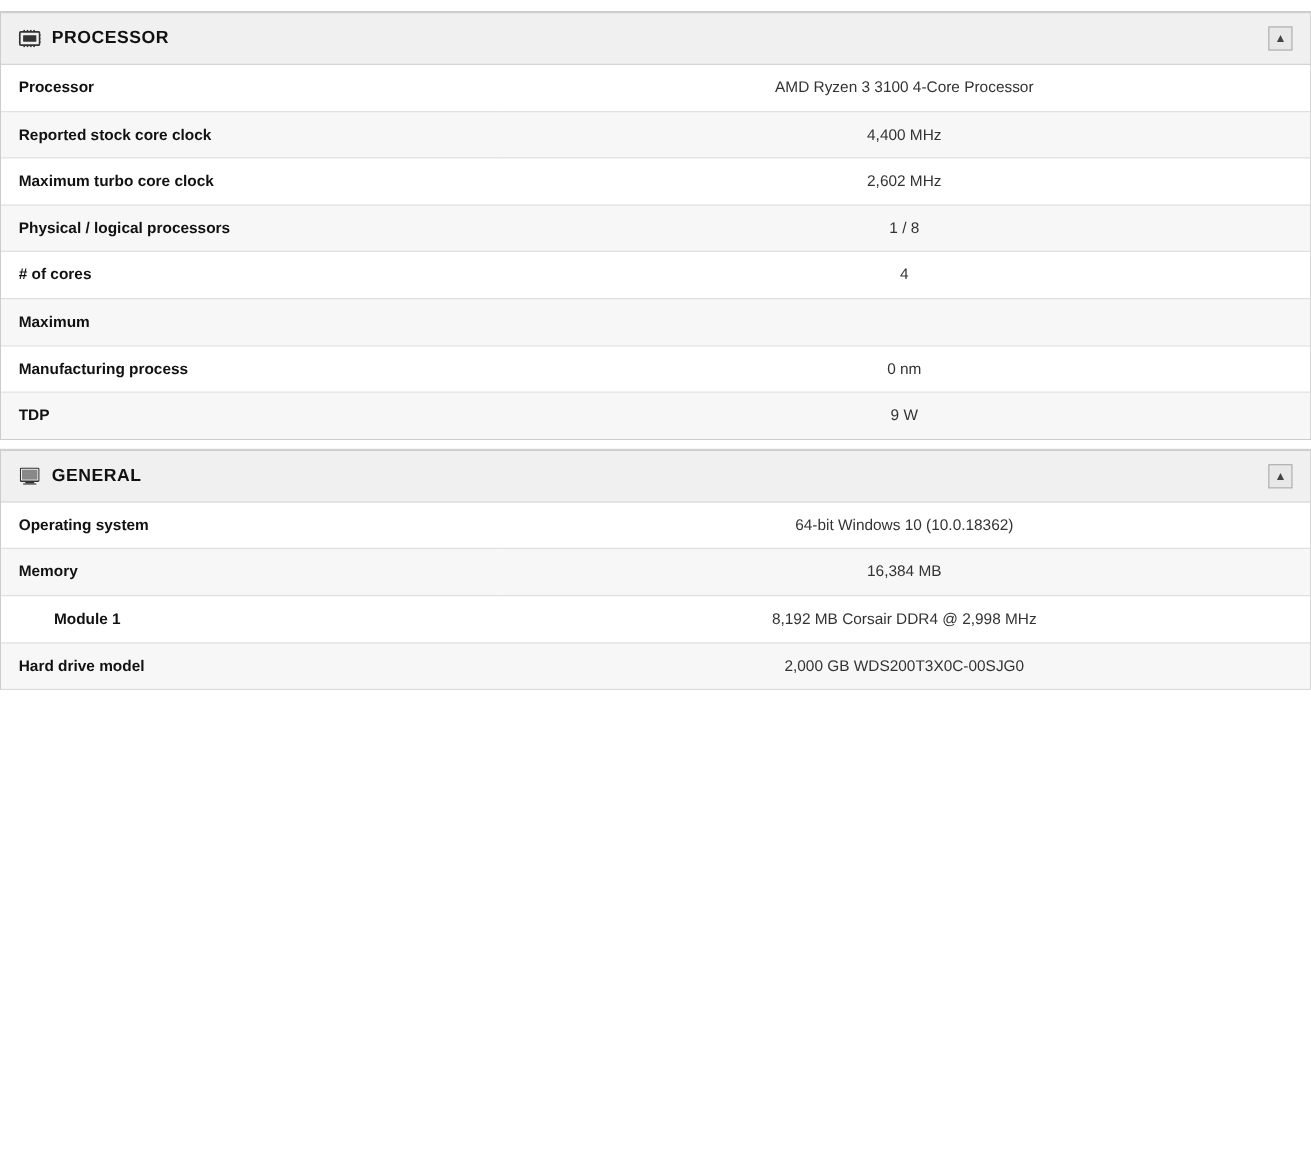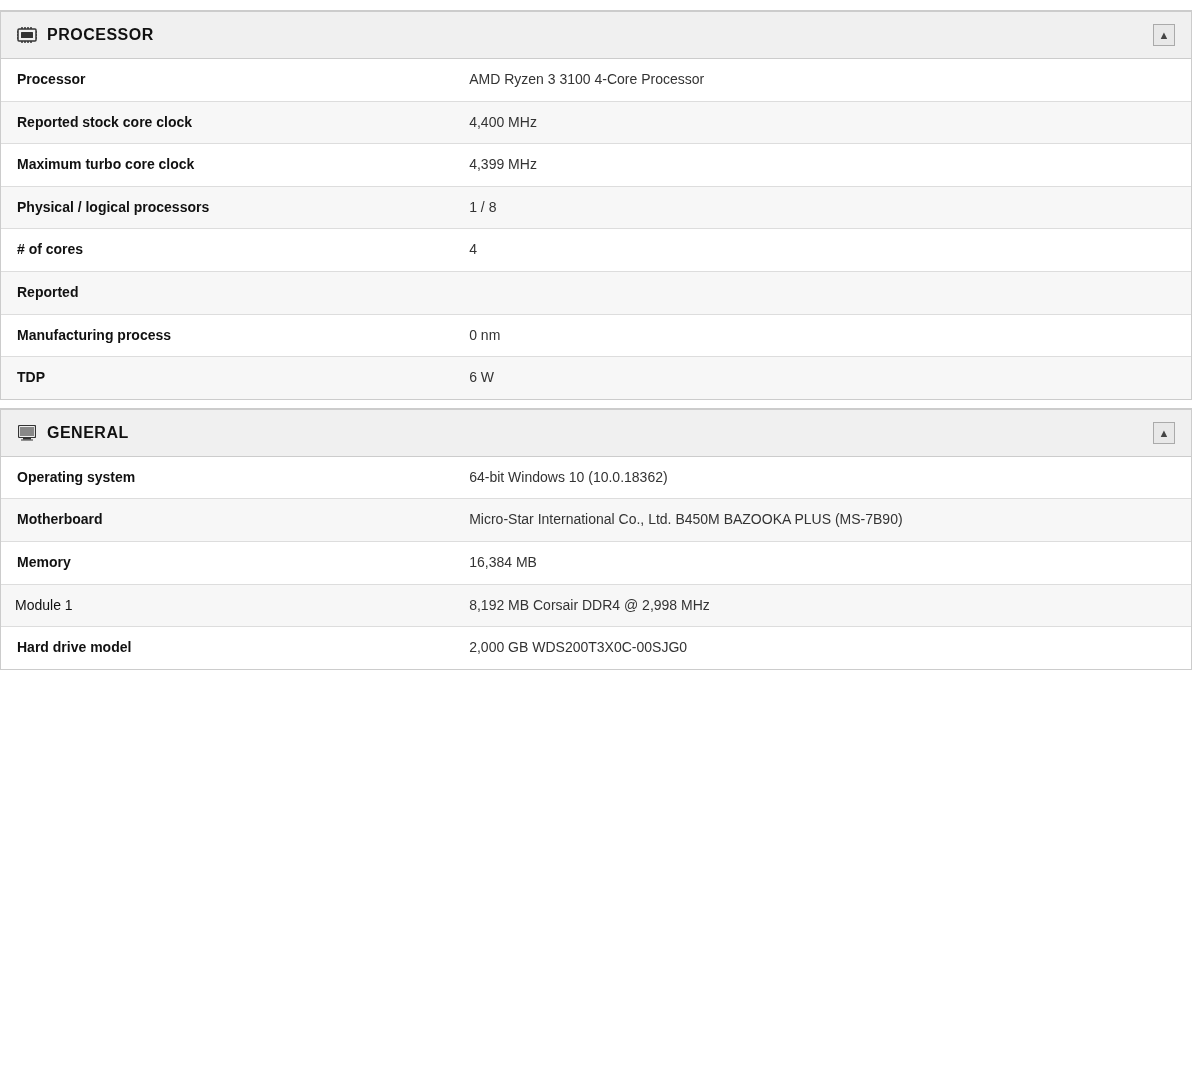--- a/index.html
+++ b/index.html
@@ -89,6 +89,7 @@
     .data-table td:last-child {
       color: #333333;
       font-weight: 400;
+      text-align: center;
     }
 
     .data-table tr:nth-child(odd) {

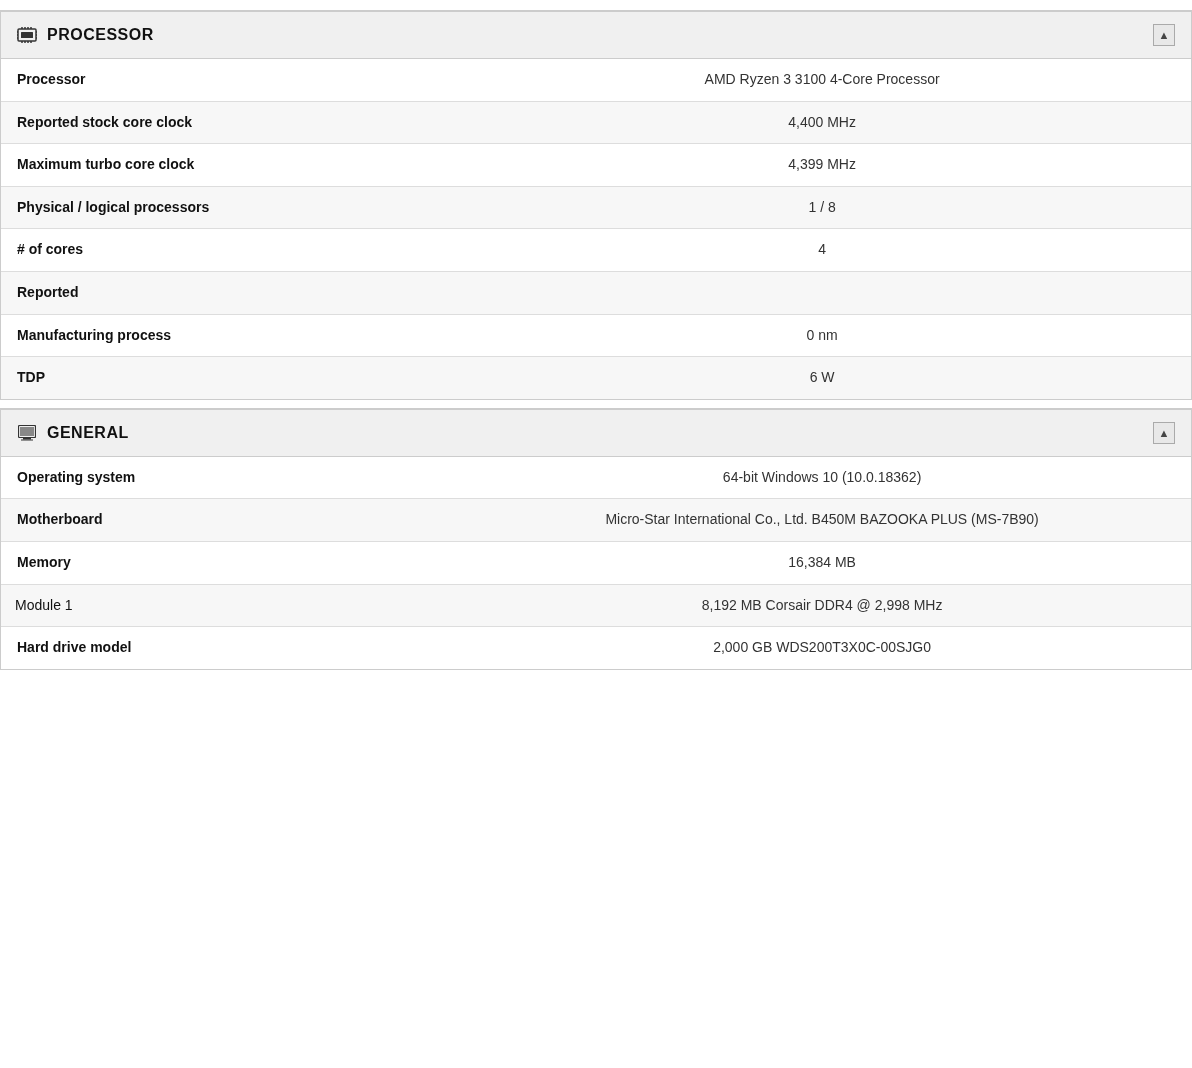--- a/index.html
+++ b/index.html
@@ -156,7 +156,7 @@
         </tr>
         <tr>
           <td>Maximum turbo core clock</td>
-          <td>4,399 MHz</td>
+          <td>2,602 MHz</td>
         </tr>
         <tr>
           <td>Physical / logical processors</td>

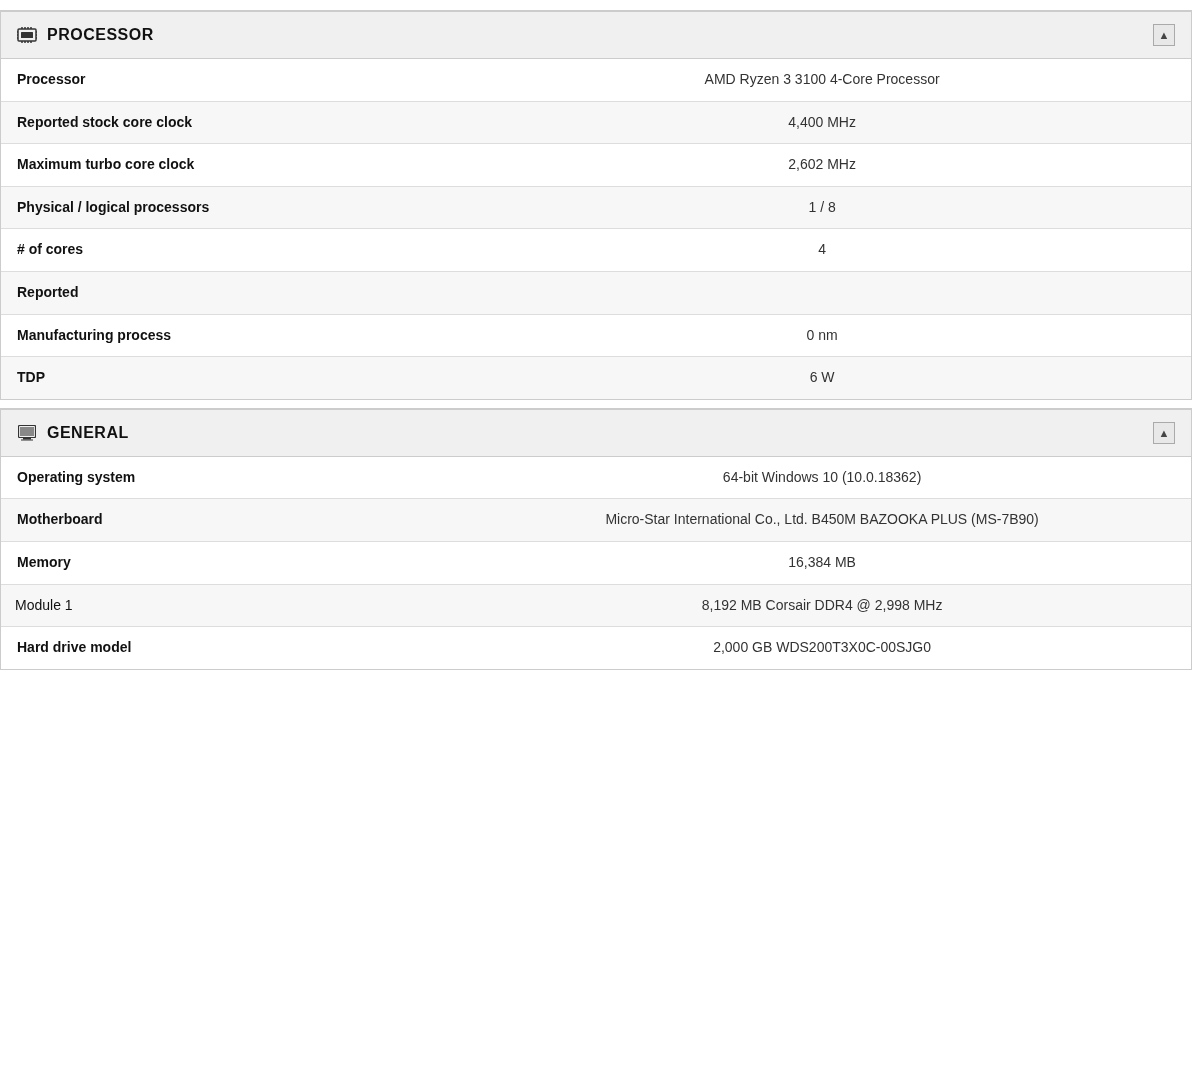--- a/index.html
+++ b/index.html
@@ -167,7 +167,7 @@
           <td>4</td>
         </tr>
         <tr>
-          <td>Reported</td>
+          <td>Maximum</td>
           <td></td>
         </tr>
         <tr>

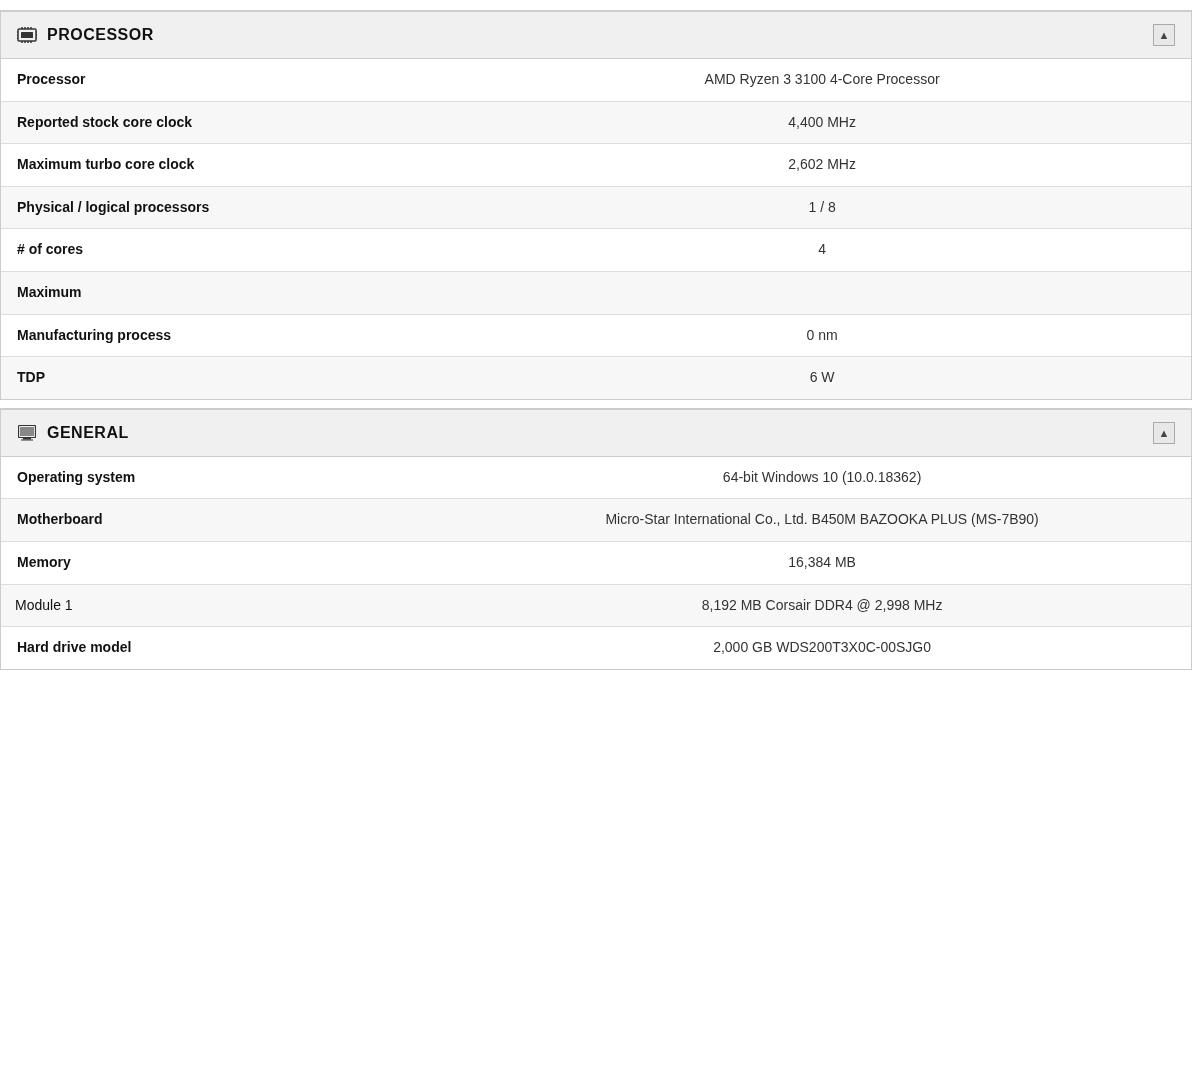--- a/index.html
+++ b/index.html
@@ -176,7 +176,7 @@
         </tr>
         <tr>
           <td>TDP</td>
-          <td>6 W</td>
+          <td>9 W</td>
         </tr>
       </tbody>
   </table>

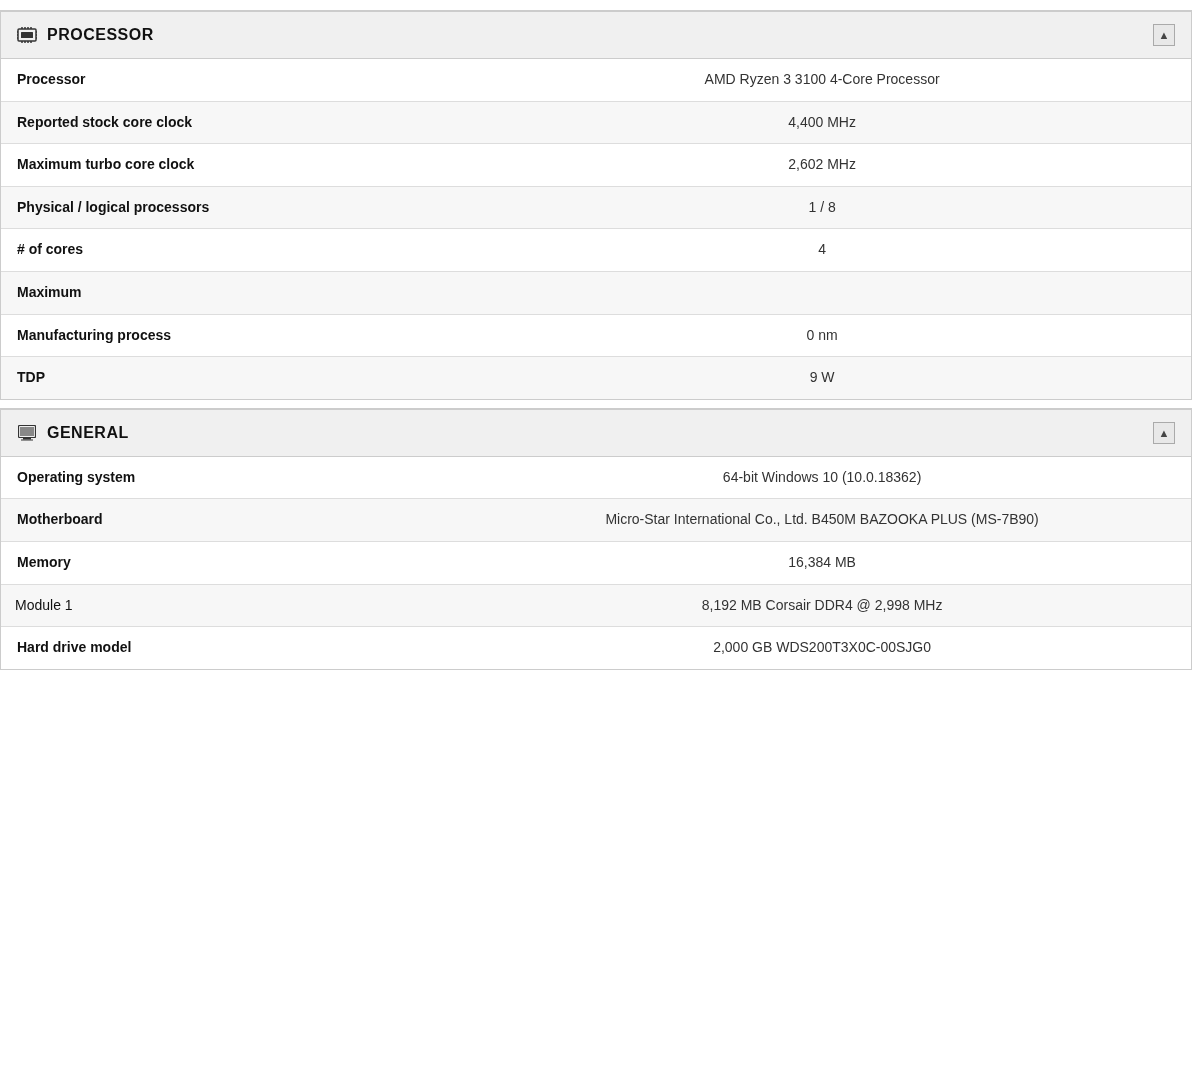--- a/index.html
+++ b/index.html
@@ -204,10 +204,6 @@
           <td>64-bit Windows 10 (10.0.18362)</td>
         </tr>
         <tr>
-          <td>Motherboard</td>
-          <td>Micro-Star International Co., Ltd. B450M BAZOOKA PLUS (MS-7B90)</td>
-        </tr>
-        <tr>
           <td>Memory</td>
           <td>16,384 MB</td>
         </tr>

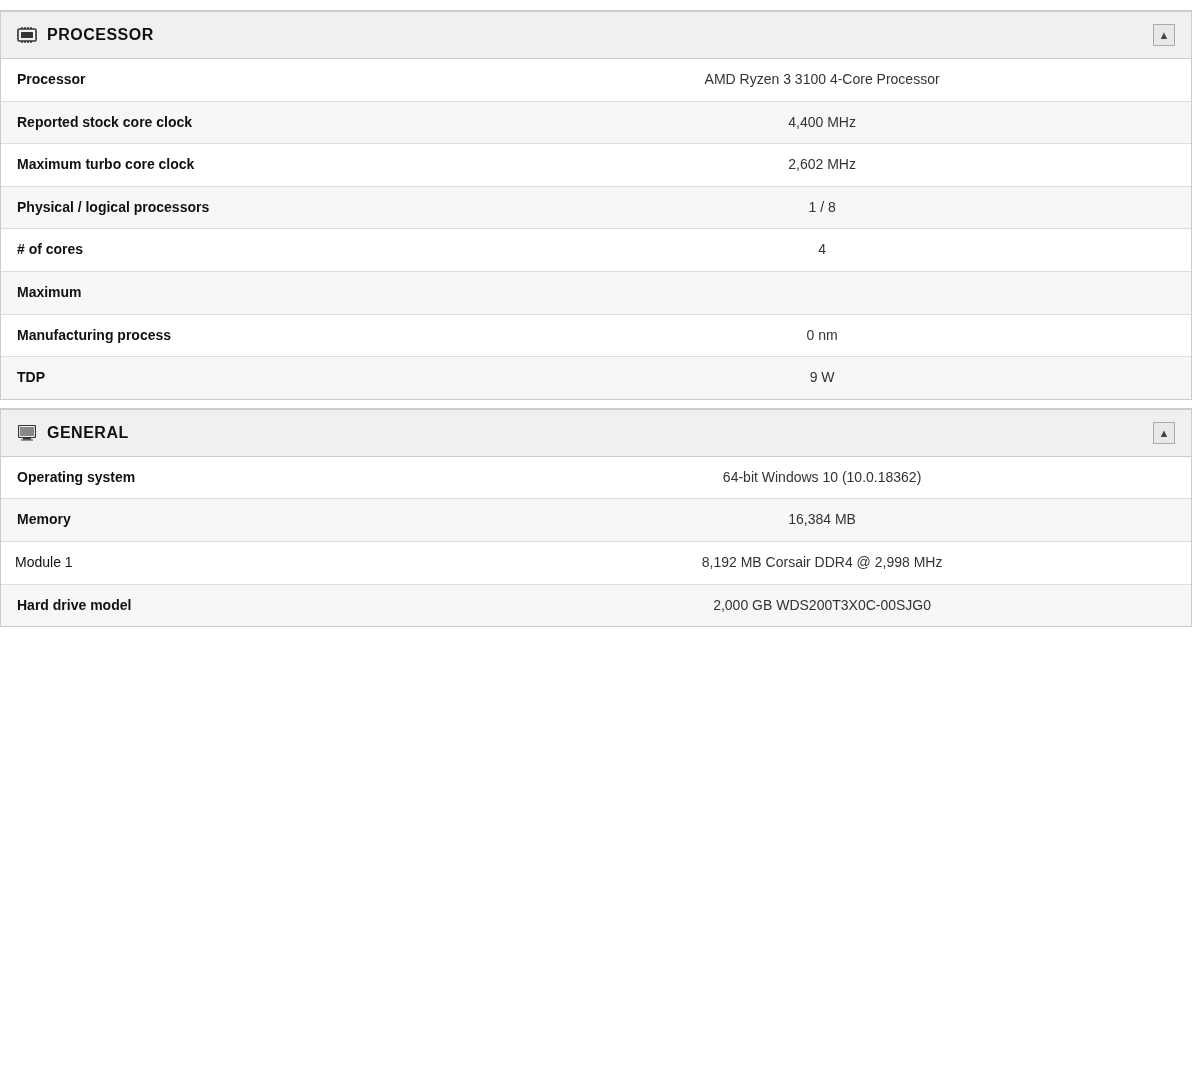--- a/index.html
+++ b/index.html
@@ -101,8 +101,8 @@
     }
 
     .sub-row td:first-child {
-      padding-left: 14px;
-      font-weight: 400;
+      padding-left: 48px;
+      font-weight: 700;
     }
 
     .section-wrapper {

